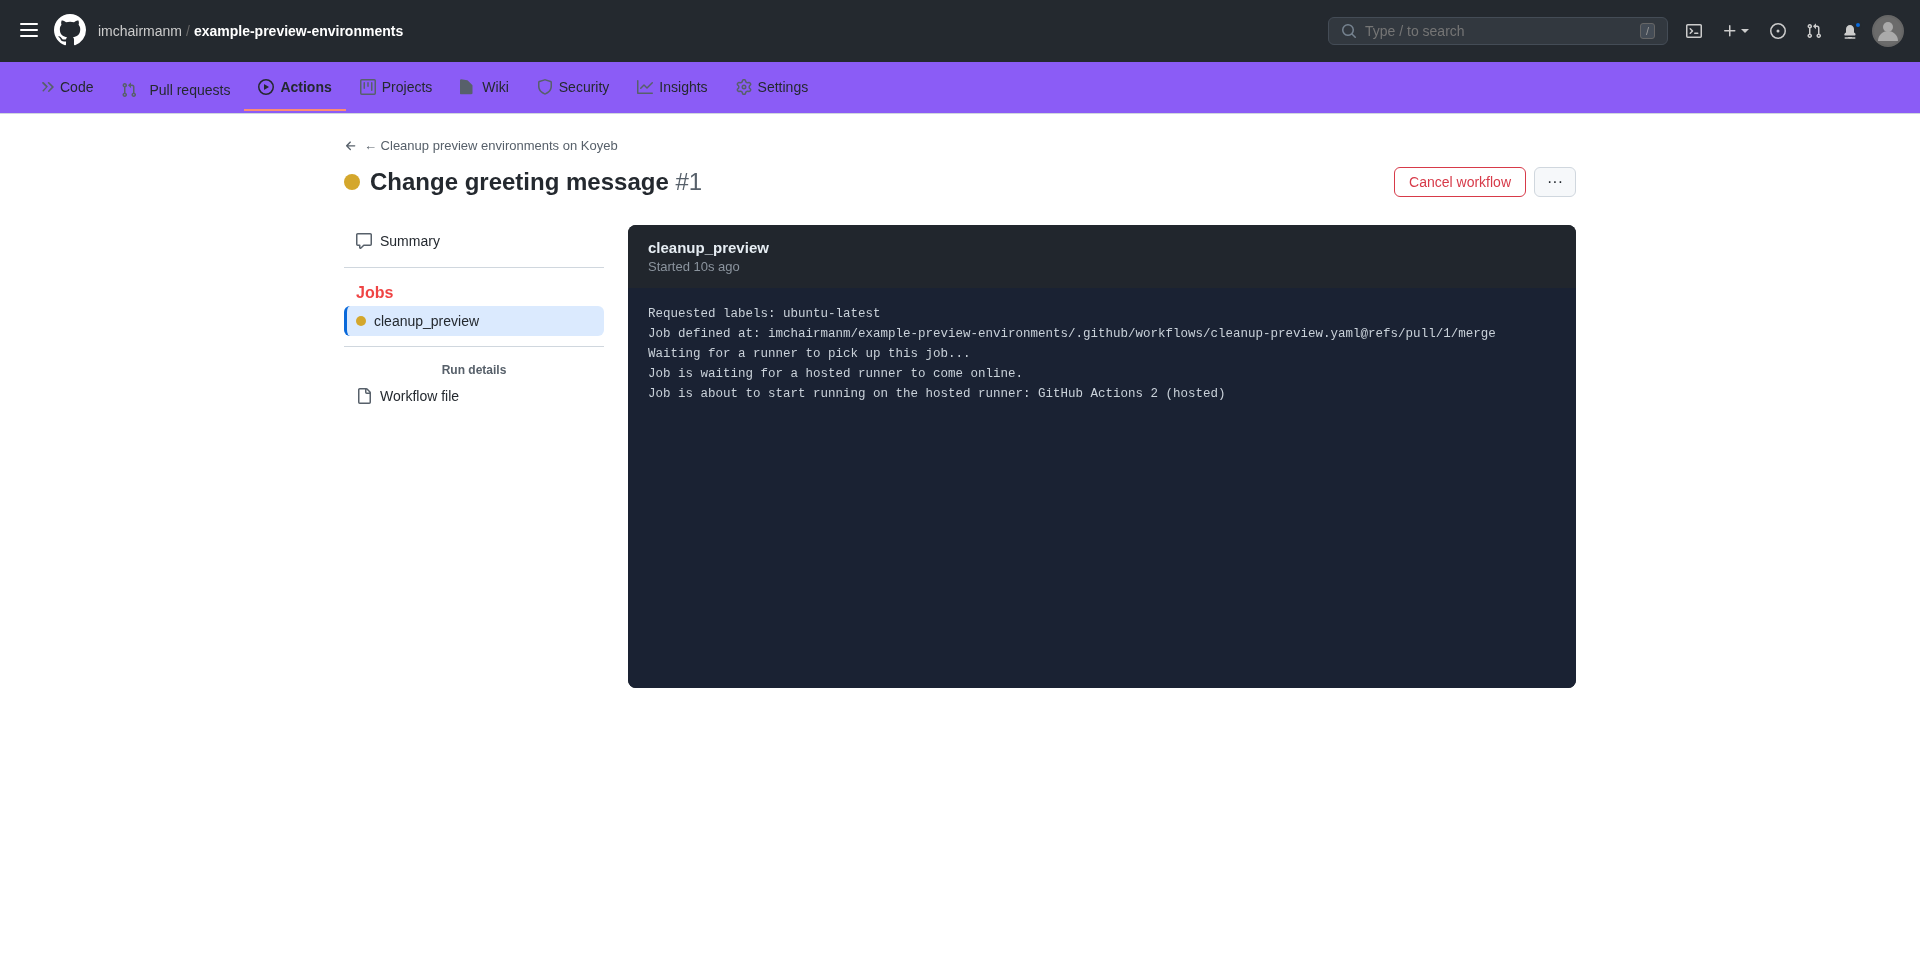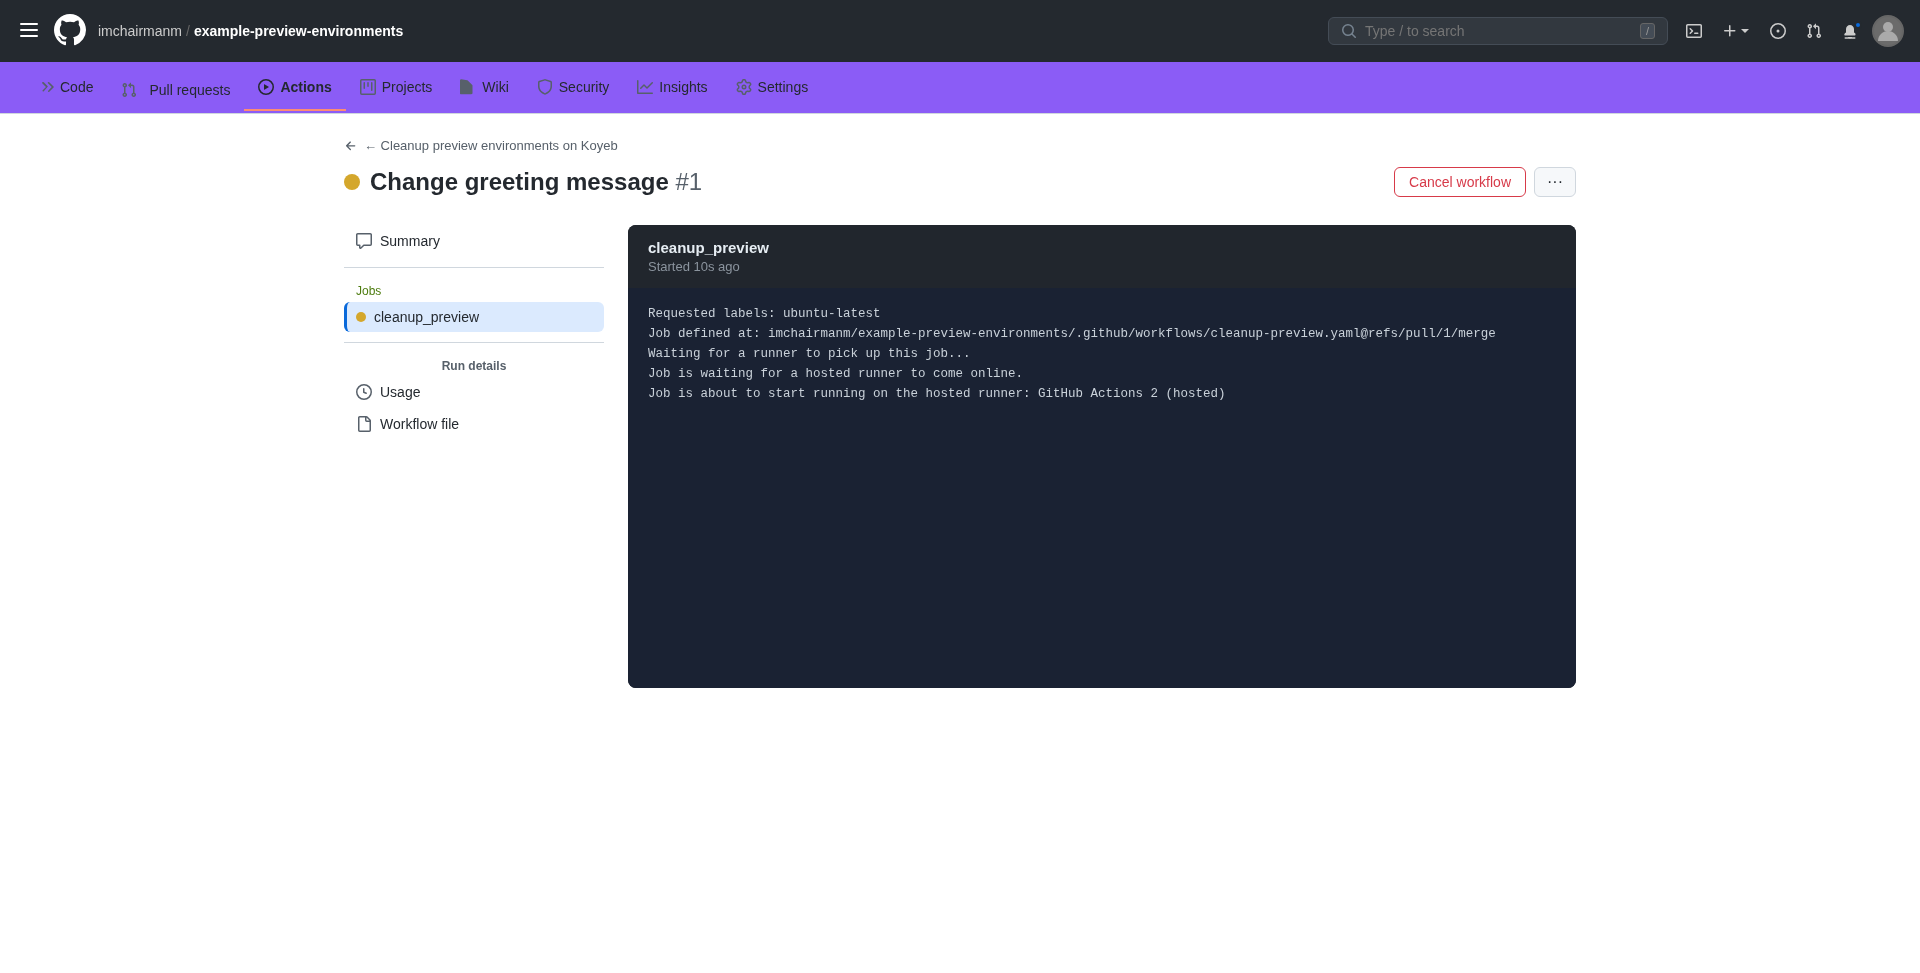--- a/index.html
+++ b/index.html
@@ -159,7 +159,7 @@
 
       <hr style="border:none;border-top:1px solid #d0d7de;margin:10px 0;">
 
-      <div style="font-size:12px;font-weight:400;color:#4d7c0f;padding:6px 12px 4px;">Jobs</div>
+      <div style="font-size:16px;font-weight:700;color:#ef4444;padding:6px 12px 4px;">Jobs</div>
 
       <div style="display:flex;align-items:center;gap:8px;padding:7px 9px;border-radius:6px;cursor:pointer;font-size:14px;color:#24292f;font-weight:500;margin-bottom:2px;background:#dbeafe;border-left:3px solid #0969da;">
         <div style="width:10px;height:10px;border-radius:50%;background:#d4a72c;flex-shrink:0;"></div>

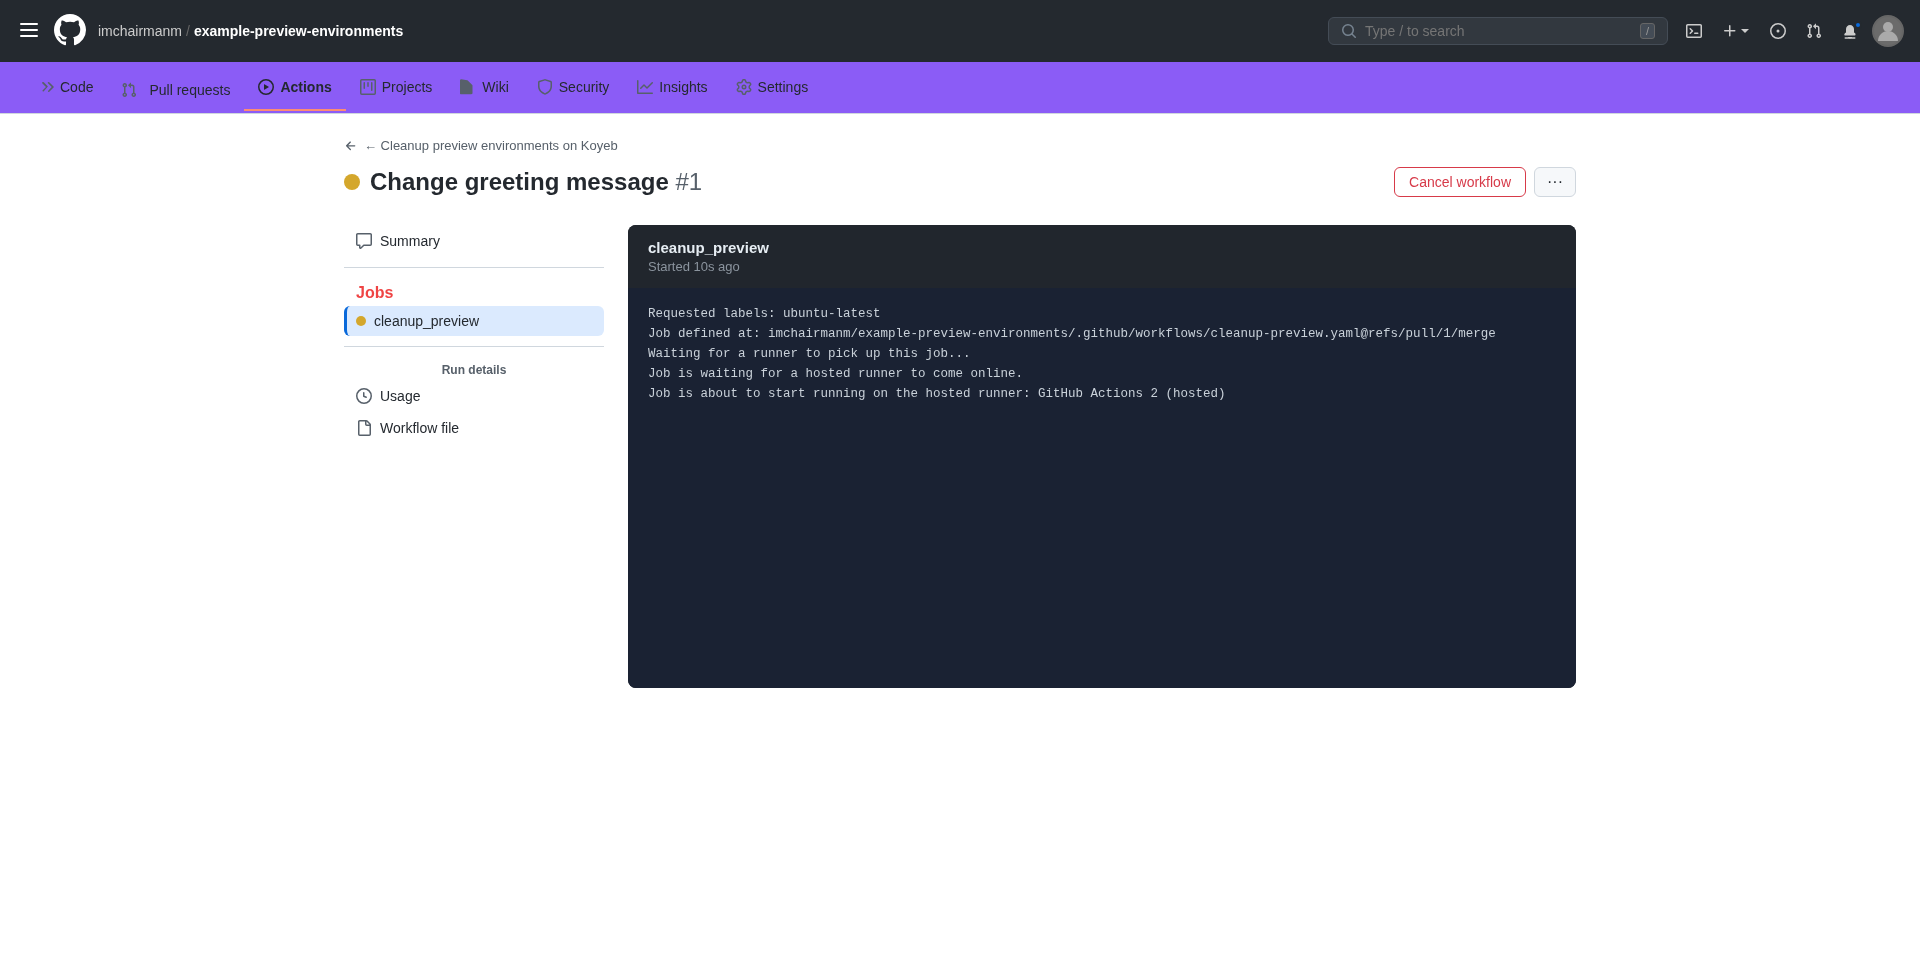--- a/index.html
+++ b/index.html
@@ -170,12 +170,6 @@
 
       <div style="font-size:12px;font-weight:600;color:#57606a;padding:6px 12px 4px;text-align:center;">Run details</div>
 
-      <a style="display:flex;align-items:center;gap:8px;padding:7px 12px;border-radius:6px;cursor:pointer;font-size:14px;color:#24292f;text-decoration:none;margin-bottom:2px;">
-        <svg width="16" height="16" viewBox="0 0 16 16" fill="#57606a">
-            <path d="M8 0a8 8 0 1 1 0 16A8 8 0 0 1 8 0ZM1.5 8a6.5 6.5 0 1 0 13 0 6.5 6.5 0 0 0-13 0Zm7-3.25v2.992l2.028.812a.75.75 0 0 1-.557 1.392l-2.5-1A.751.751 0 0 1 7 8.25v-3.5a.75.75 0 0 1 1.5 0Z"></path>
-          </svg>
-        <span>Usage</span>
-      </a>
       <a style="display:flex;align-items:center;gap:8px;padding:7px 12px;border-radius:6px;cursor:pointer;font-size:14px;color:#24292f;text-decoration:none;margin-bottom:2px;">
         <svg width="16" height="16" viewBox="0 0 16 16" fill="#57606a">
             <path d="M2 1.75C2 .784 2.784 0 3.75 0h6.586c.464 0 .909.184 1.237.513l2.914 2.914c.329.328.513.773.513 1.237v9.586A1.75 1.75 0 0 1 13.25 16h-9.5A1.75 1.75 0 0 1 2 14.25Zm1.75-.25a.25.25 0 0 0-.25.25v12.5c0 .138.112.25.25.25h9.5a.25.25 0 0 0 .25-.25V6h-2.75A1.75 1.75 0 0 1 9 4.25V1.5Zm6.75.062V4.25c0 .138.112.25.25.25h2.688Z"></path>

